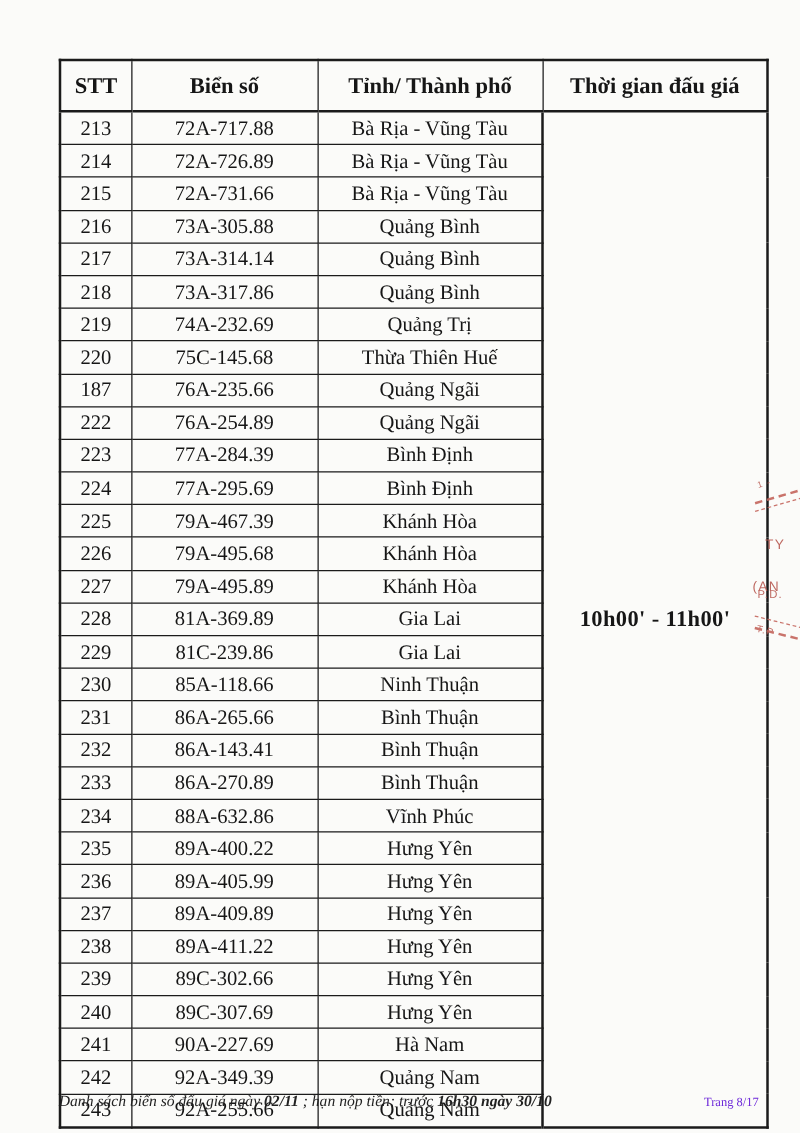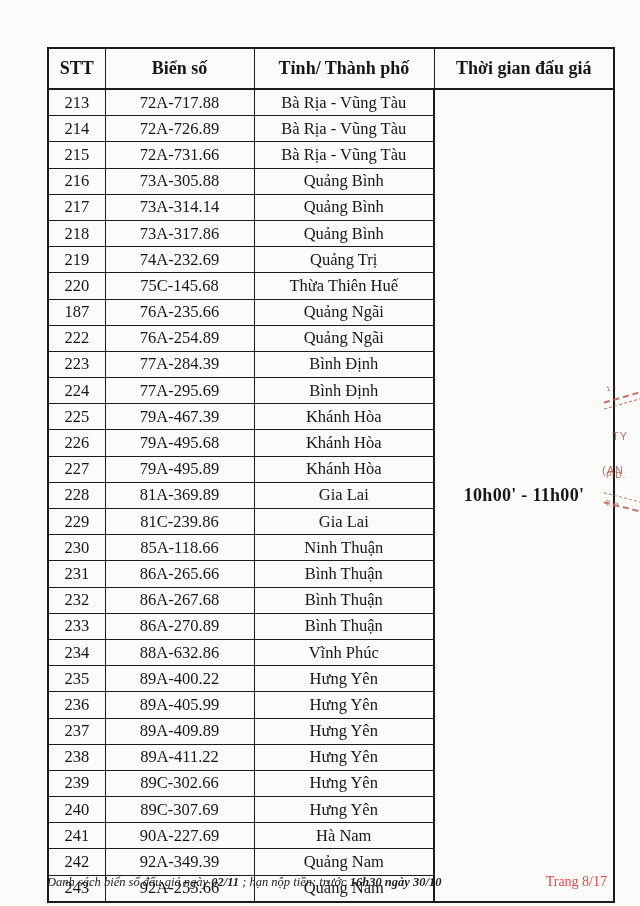--- a/index.html
+++ b/index.html
@@ -236,7 +236,7 @@
         </tr>
         <tr>
           <td>232</td>
-          <td>86A-267.68</td>
+          <td>86A-143.41</td>
           <td>Bình Thuận</td>
         </tr>
         <tr>

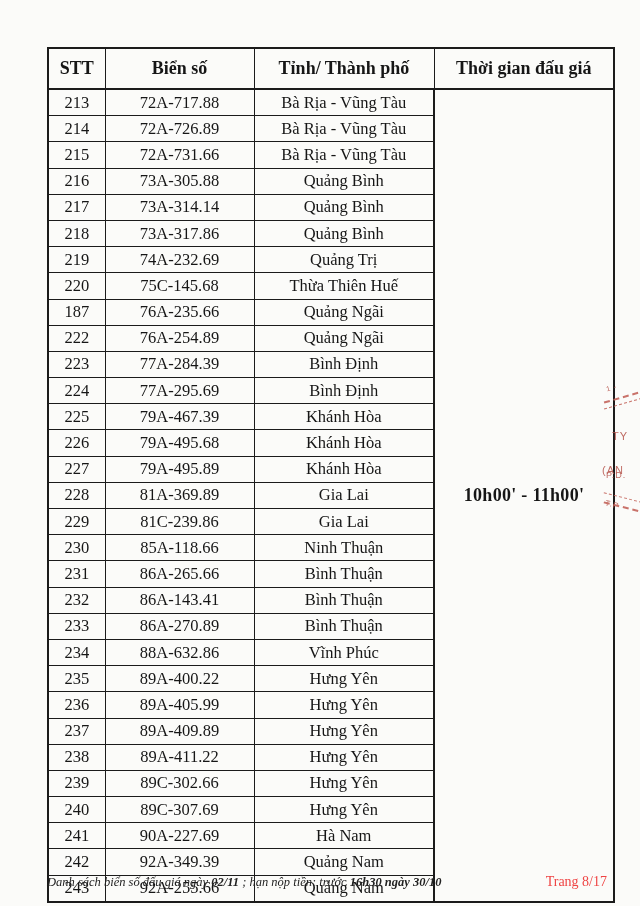--- a/index.html
+++ b/index.html
@@ -75,8 +75,8 @@
     font-weight: bold;
   }
   .footer-page {
-    font-size: 14px;
-    color: #ef4444;
+    font-size: 10px;
+    color: #6d28d9;
   }
   
   .stamp {

